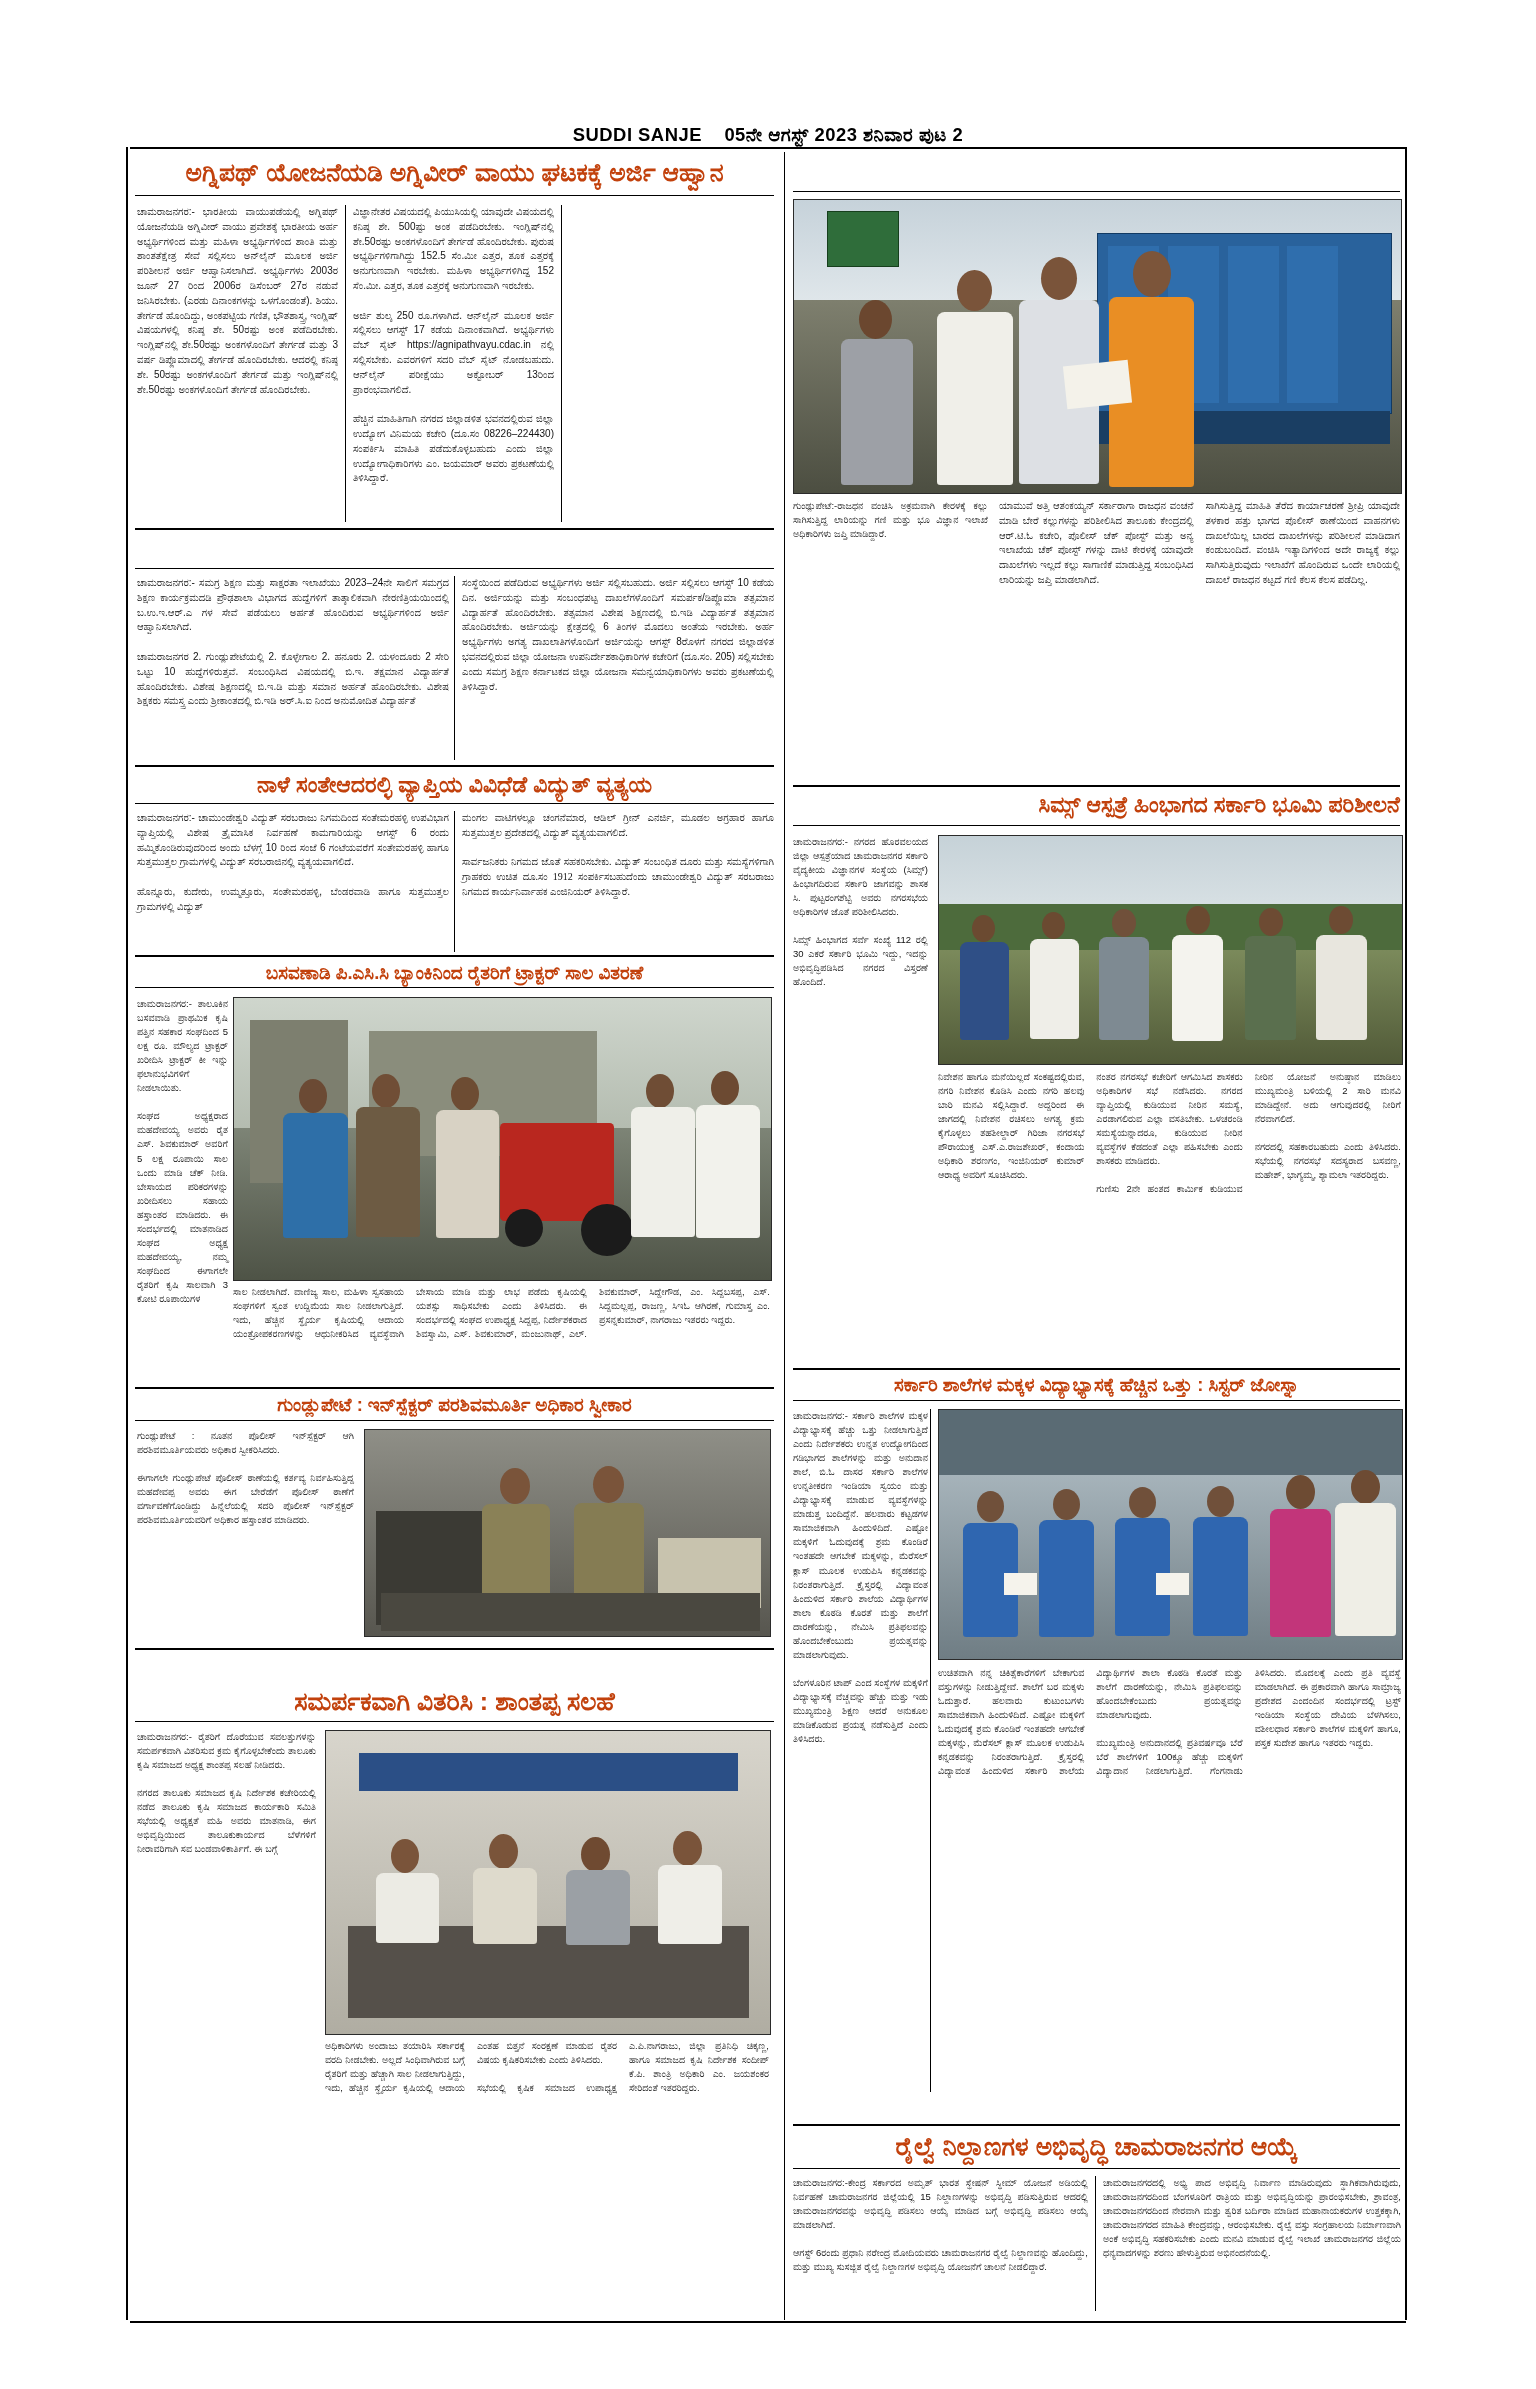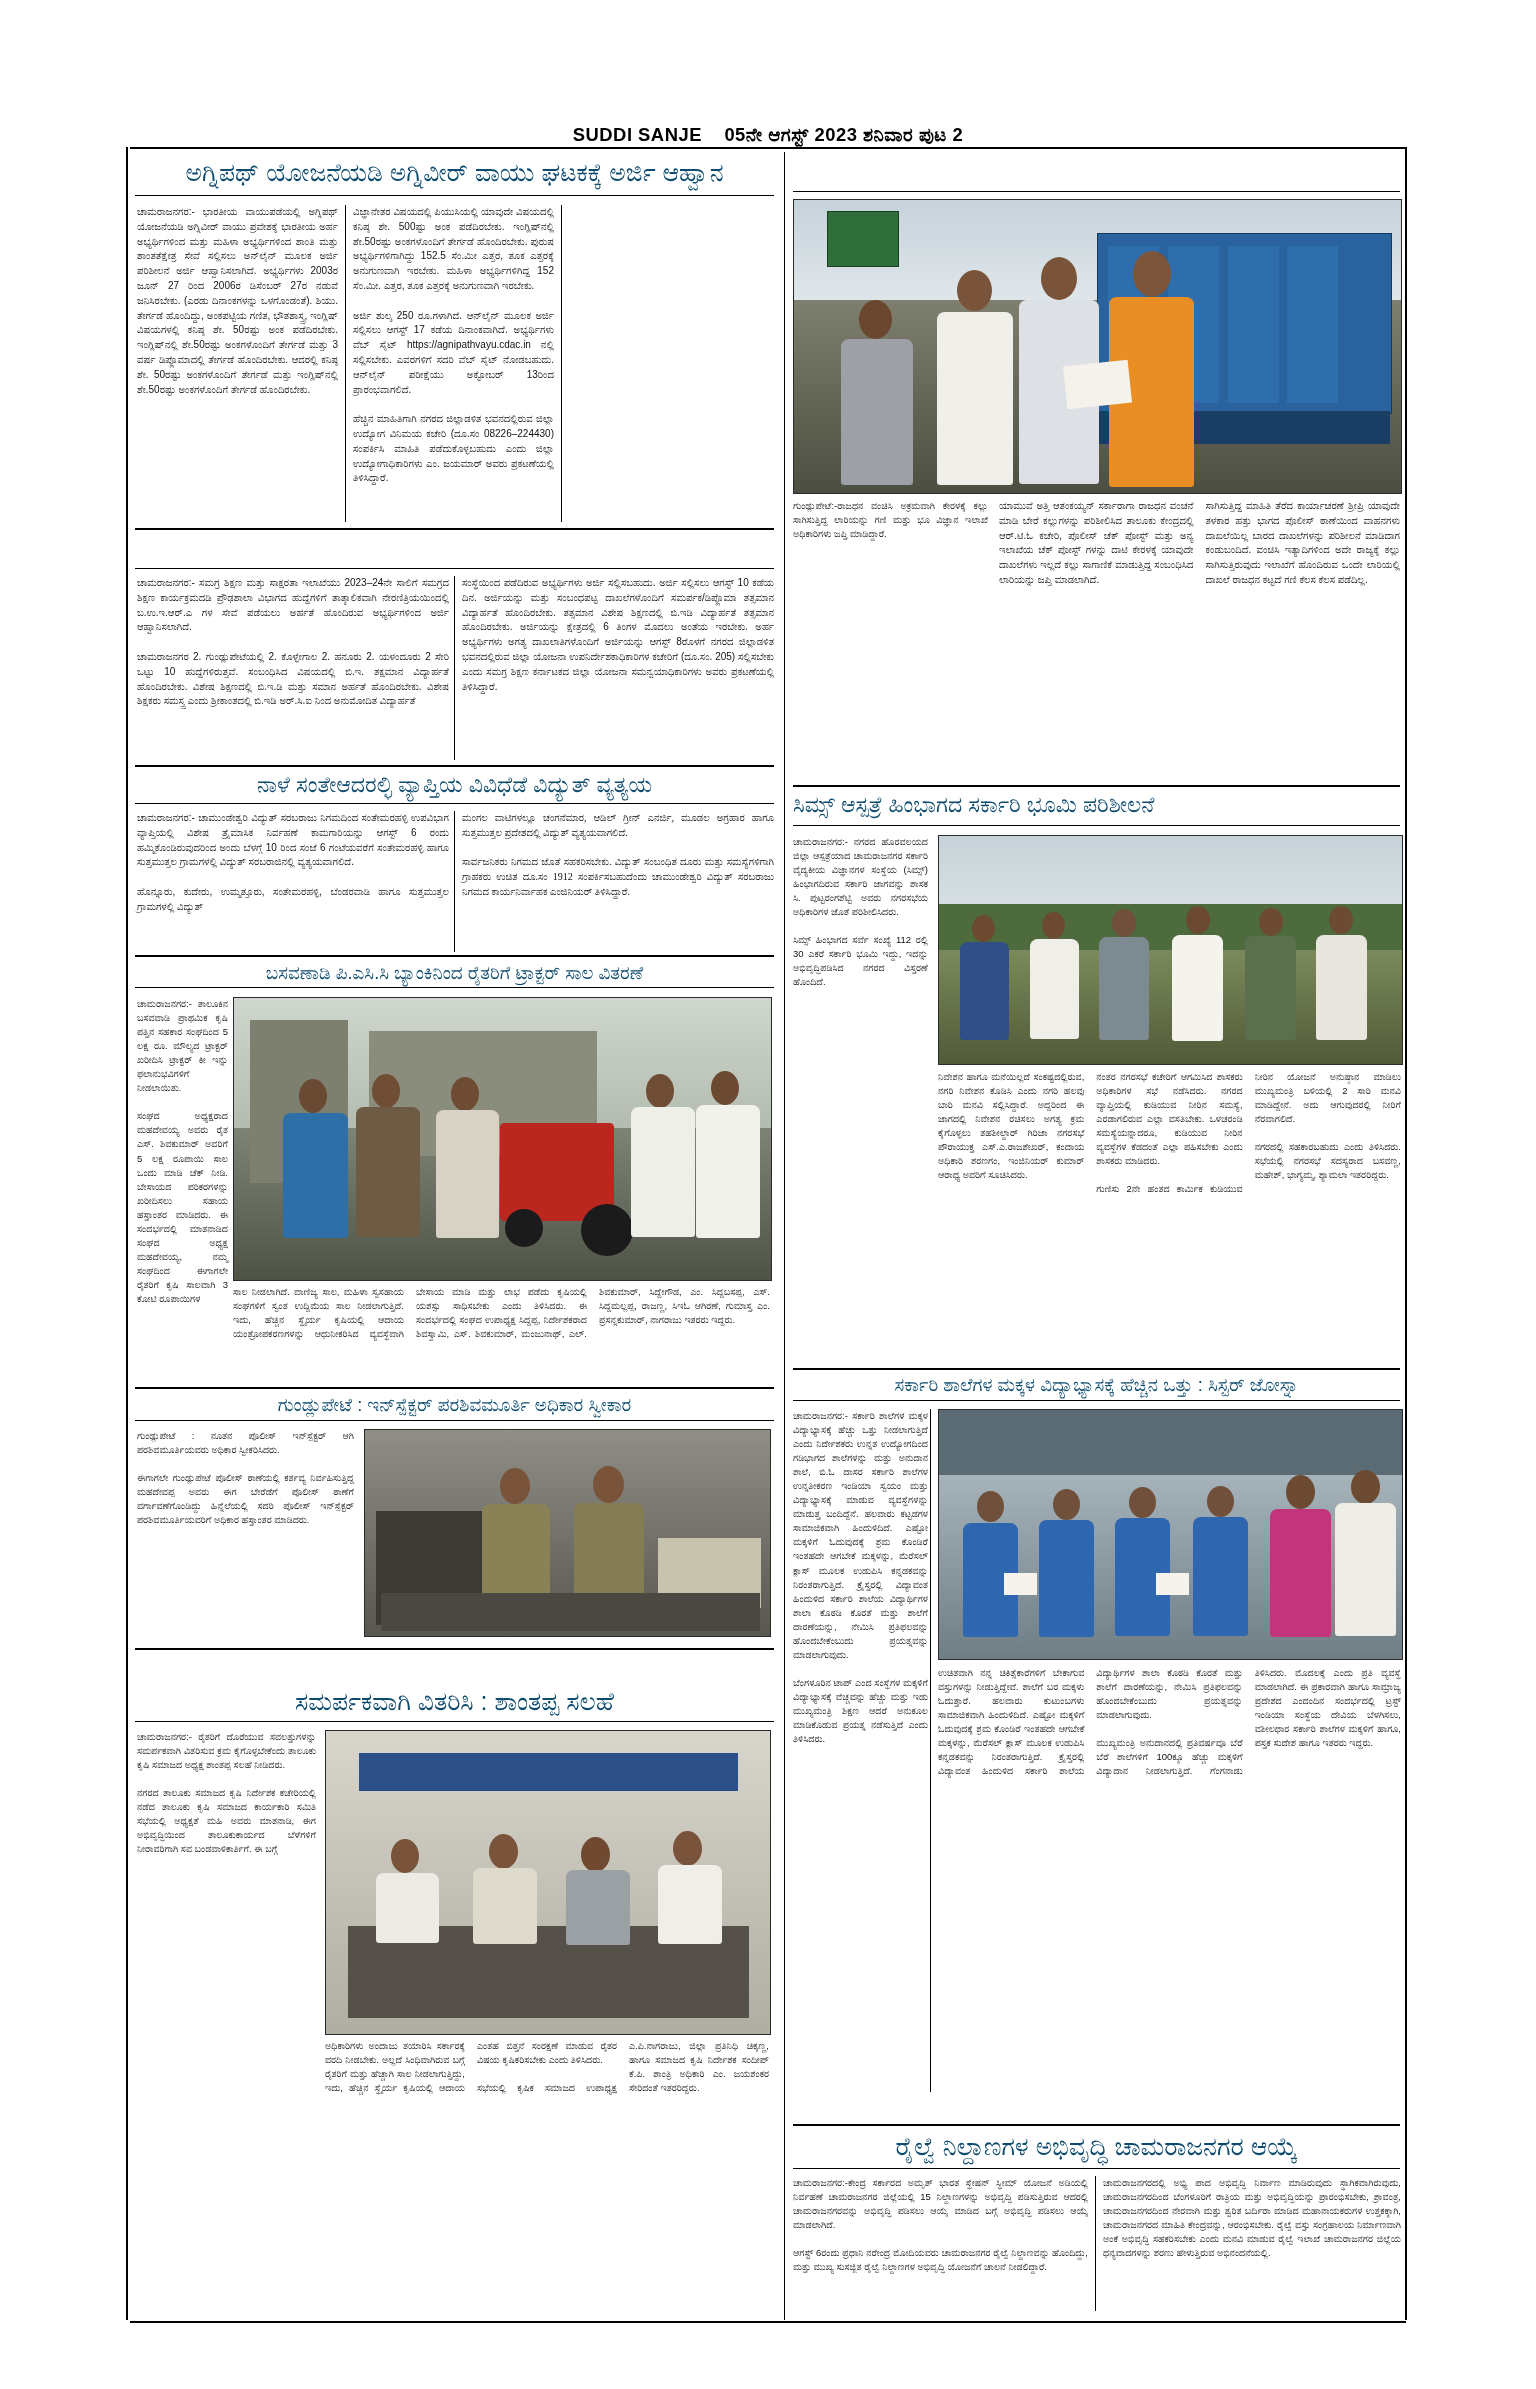--- a/index.html
+++ b/index.html
@@ -84,8 +84,8 @@
   .headline {
     position: absolute;
     font-family: "Liberation Sans", sans-serif;
-    font-weight: normal;
-    color: #0c4a6e;
+    font-weight: bold;
+    color: #c2410c;
     line-height: 1.18;
   }
   .hl-xl { font-size: 25px; }

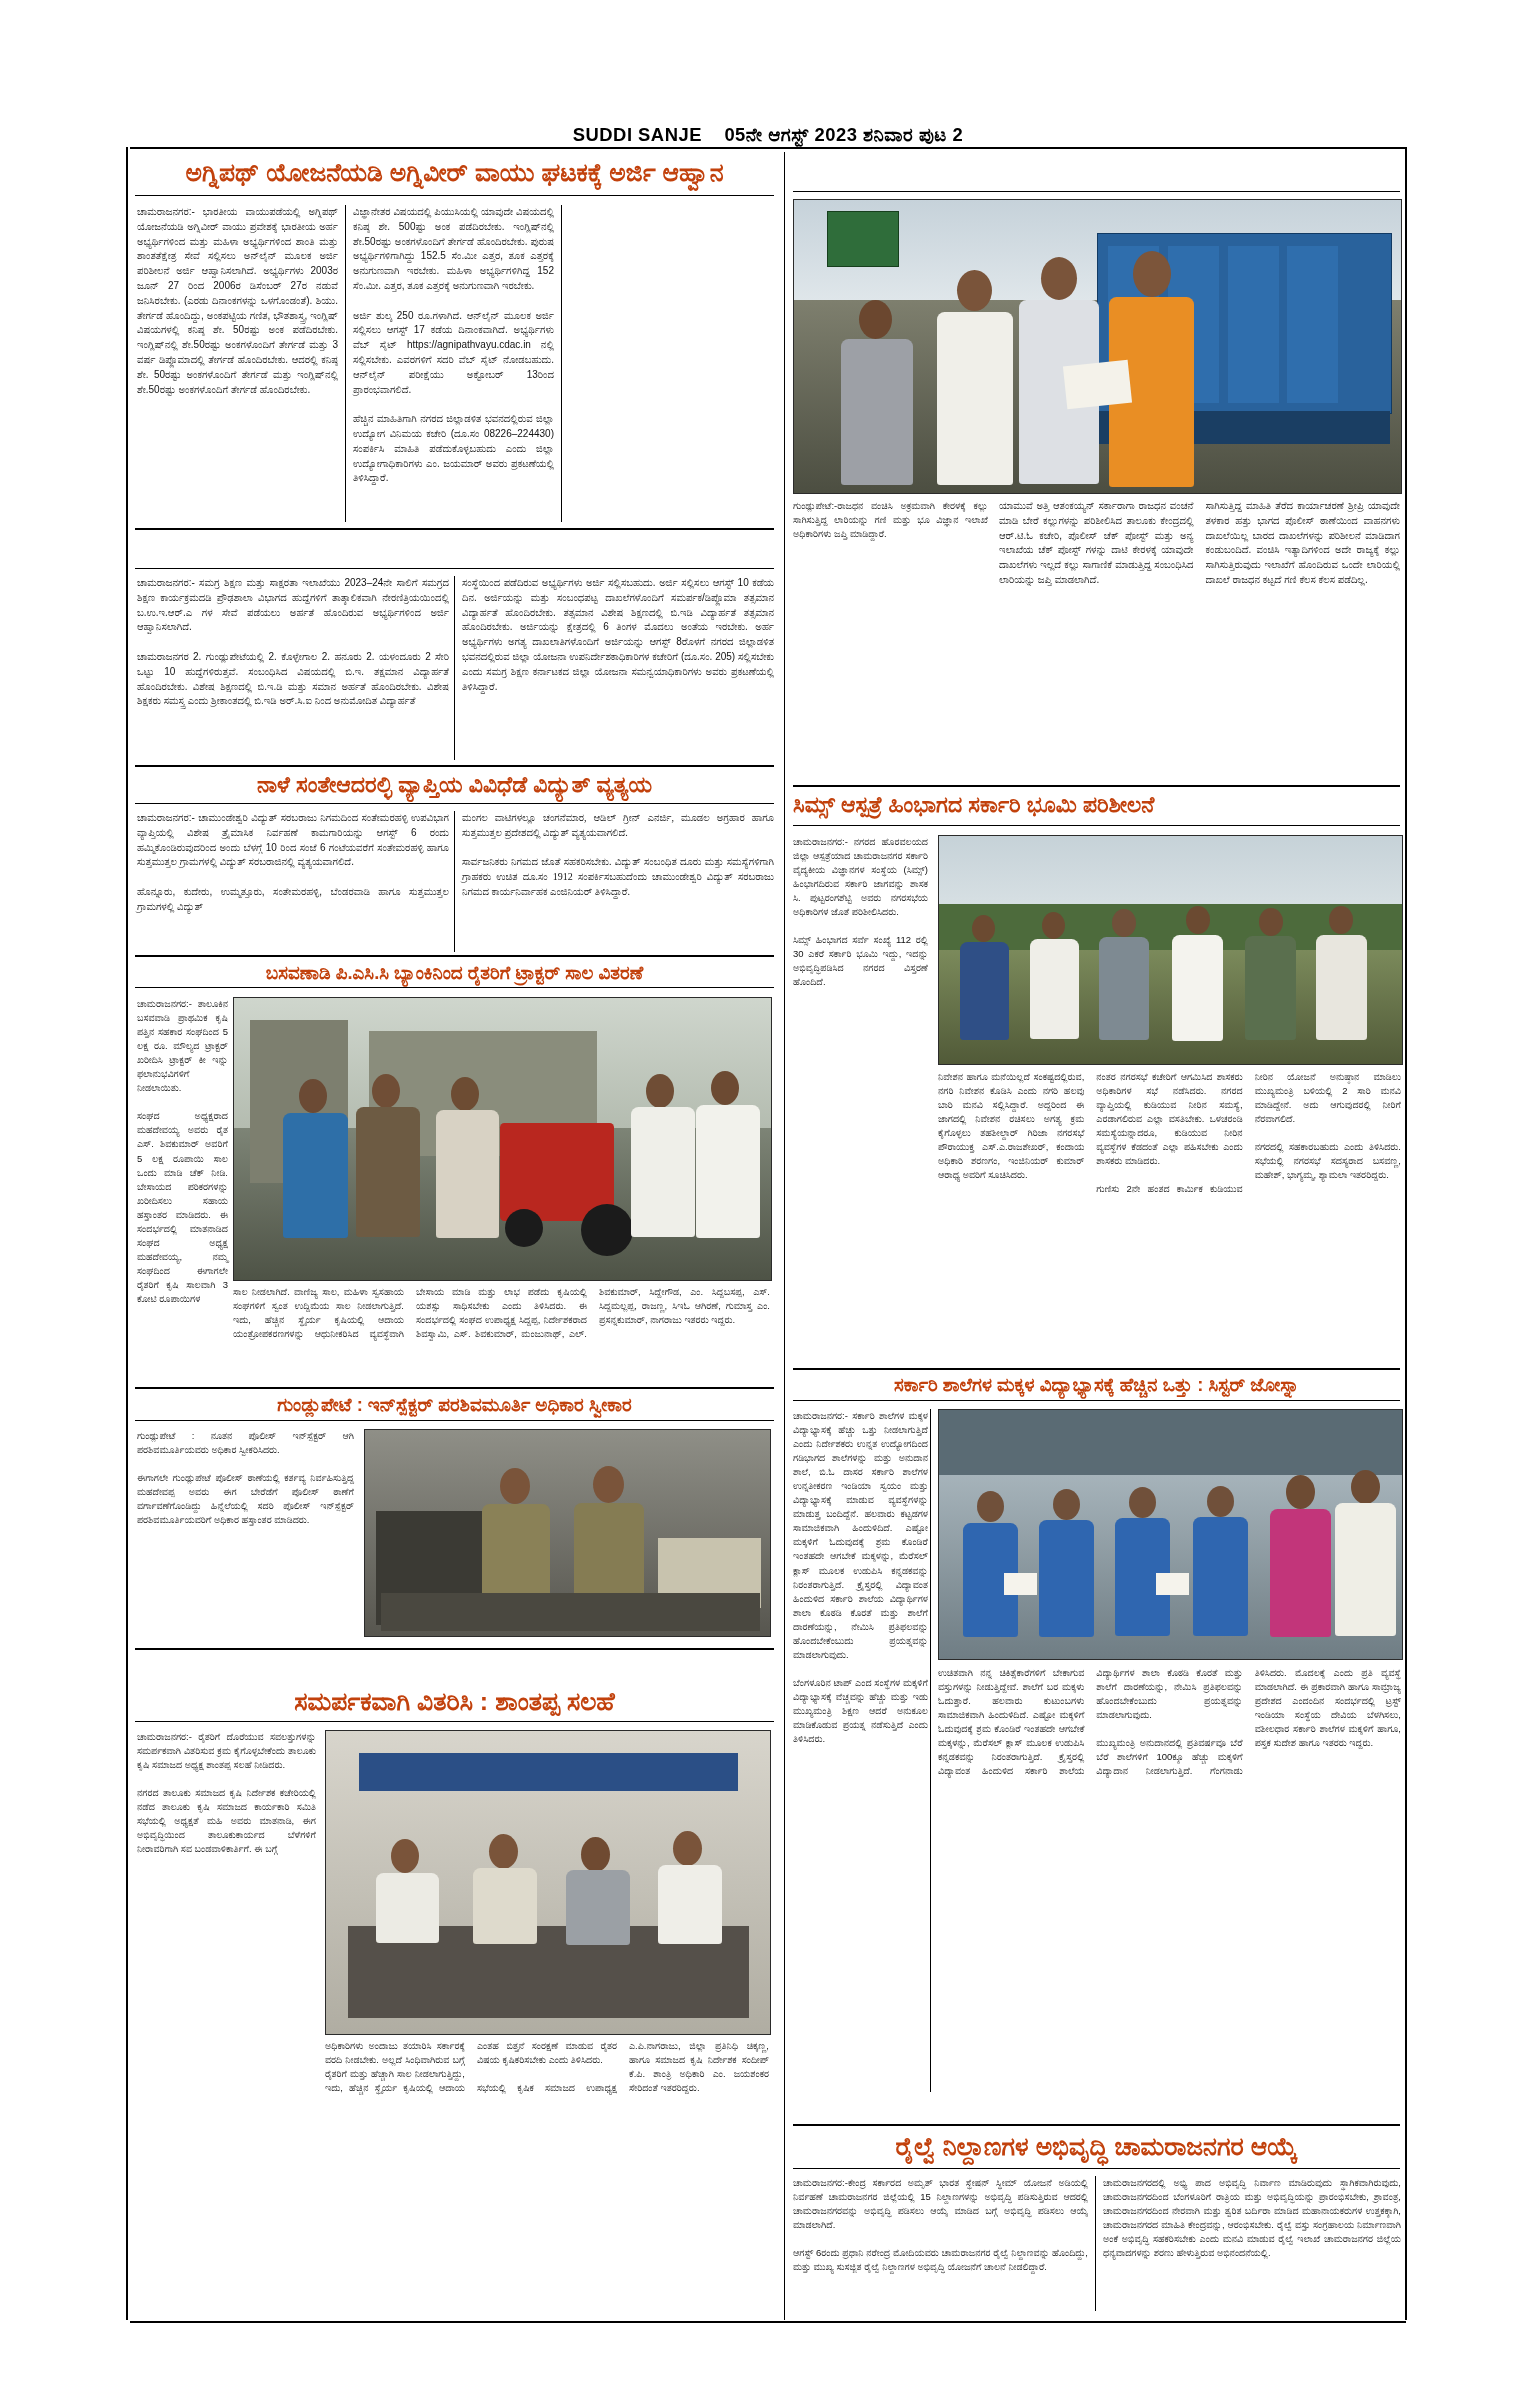--- a/index.html
+++ b/index.html
@@ -275,7 +275,7 @@
 ಸಾಗಿಸುತ್ತಿದ್ದ ಮಾಹಿತಿ ತೆರೆದ ಕಾರ್ಯಾಚರಣೆ ಶ್ರೀಪ್ರಿ ಯಾವುದೇ ತಳಕಾರ ಹತ್ತು ಭಾಗದ ಪೊಲೀಸ್ ಠಾಣೆಯಿಂದ ವಾಹನಗಳು ದಾಖಲೆಯಿಲ್ಲ ಬಾರದ ದಾಖಲೆಗಳನ್ನು ಪರಿಶೀಲನೆ ಮಾಡಿದಾಗ ಕಂಡುಬಂದಿದೆ. ವಂಚಿಸಿ ಇತ್ಯಾದಿಗಳಿಂದ ಅದೇ ರಾಜ್ಯಕ್ಕೆ ಕಲ್ಲು ಸಾಗಿಸುತ್ತಿರುವುದು ಇಲಾಖೆಗೆ ಹೊಂದಿರುವ ಒಂದೇ ಲಾರಿಯಲ್ಲಿ ದಾಖಲೆ ರಾಜಧನ ಕಟ್ಟದೆ ಗಣಿ ಕೆಲಸ ಕೆಲಸ ಪಡೆದಿಲ್ಲ.</div>
   <div class="thickrule" style="left:793px; top:785px; width:607px;"></div>
 
-  <div class="headline hl-lg" style="left:793px; top:792px; width:607px; text-align:left;">ಸಿಮ್ಸ್ ಆಸ್ಪತ್ರೆ ಹಿಂಭಾಗದ ಸರ್ಕಾರಿ ಭೂಮಿ ಪರಿಶೀಲನೆ</div>
+  <div class="headline hl-lg" style="left:793px; top:792px; width:607px; text-align:right;">ಸಿಮ್ಸ್ ಆಸ್ಪತ್ರೆ ಹಿಂಭಾಗದ ಸರ್ಕಾರಿ ಭೂಮಿ ಪರಿಶೀಲನೆ</div>
   <div class="hrule" style="left:793px; top:825px; width:607px;"></div>
 
   <div class="col" style="left:793px; top:835px; width:135px; white-space:pre-wrap; font-size:9.5px;">ಚಾಮರಾಜನಗರ:- ನಗರದ ಹೊರವಲಯದ ಜಿಲ್ಲಾ ಆಸ್ಪತ್ರೆಯಾದ ಚಾಮರಾಜನಗರ ಸರ್ಕಾರಿ ವೈದ್ಯಕೀಯ ವಿಜ್ಞಾನಗಳ ಸಂಸ್ಥೆಯ (ಸಿಮ್ಸ್) ಹಿಂಭಾಗದಿರುವ ಸರ್ಕಾರಿ ಜಾಗವನ್ನು ಶಾಸಕ ಸಿ. ಪುಟ್ಟರಂಗಶೆಟ್ಟಿ ಅವರು ನಗರಸಭೆಯ ಅಧಿಕಾರಿಗಳ ಜೊತೆ ಪರಿಶೀಲಿಸಿದರು.

